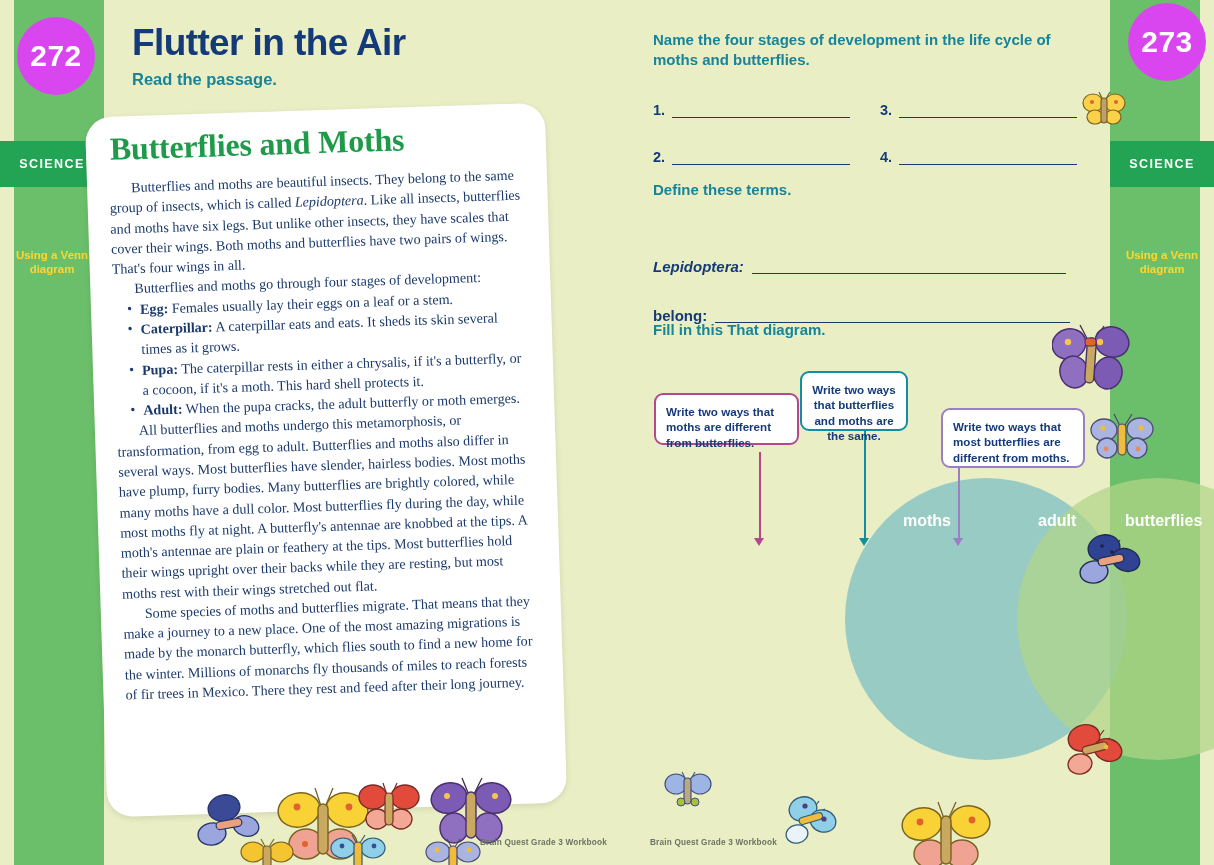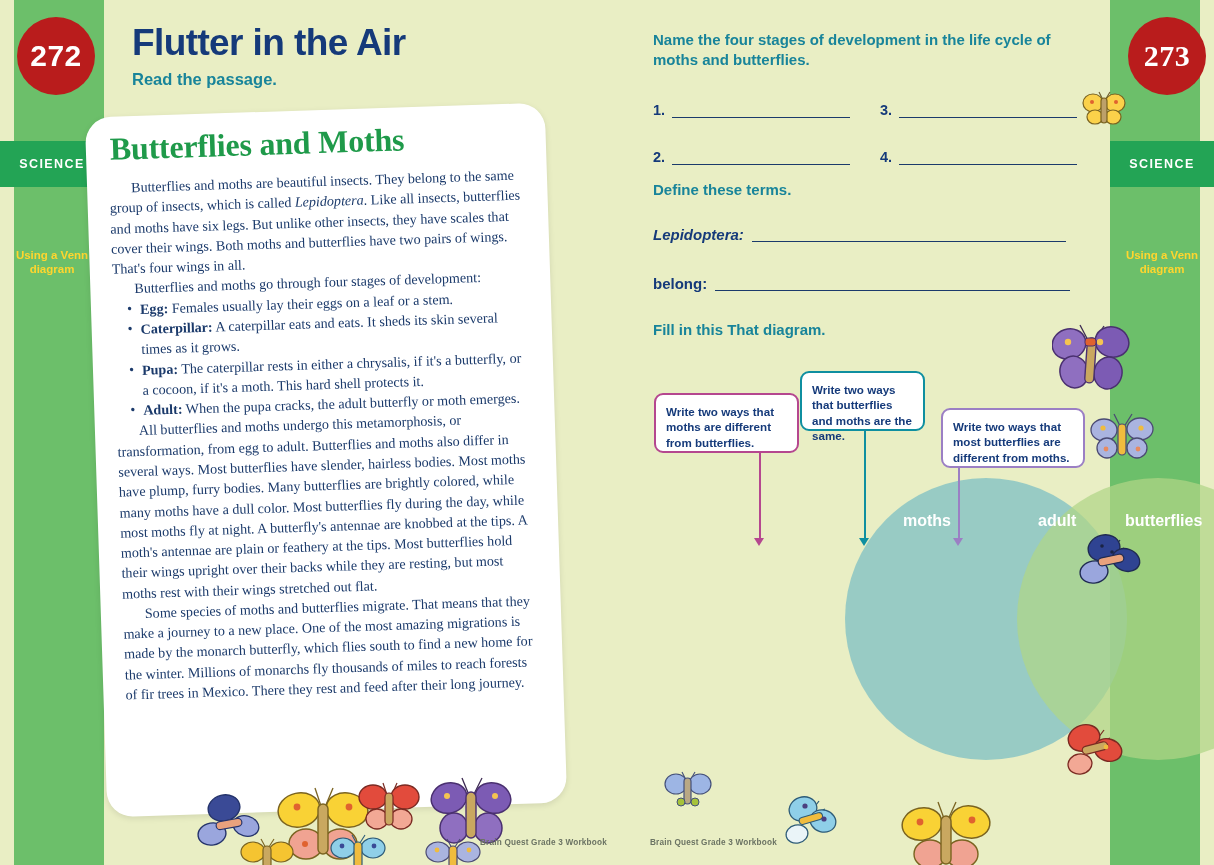--- a/index.html
+++ b/index.html
@@ -28,7 +28,7 @@
 
   .page-bubble{
     position:absolute;width:78px;height:78px;border-radius:50%;
-    background:#b91c1c;color:#fff;font-weight:bold;font-size:30px;
+    background:#d946ef;color:#fff;font-weight:bold;font-size:30px;
     display:flex;align-items:center;justify-content:center;letter-spacing:0.5px;
   }
   .rail.left .page-bubble{left:17px;top:17px;}

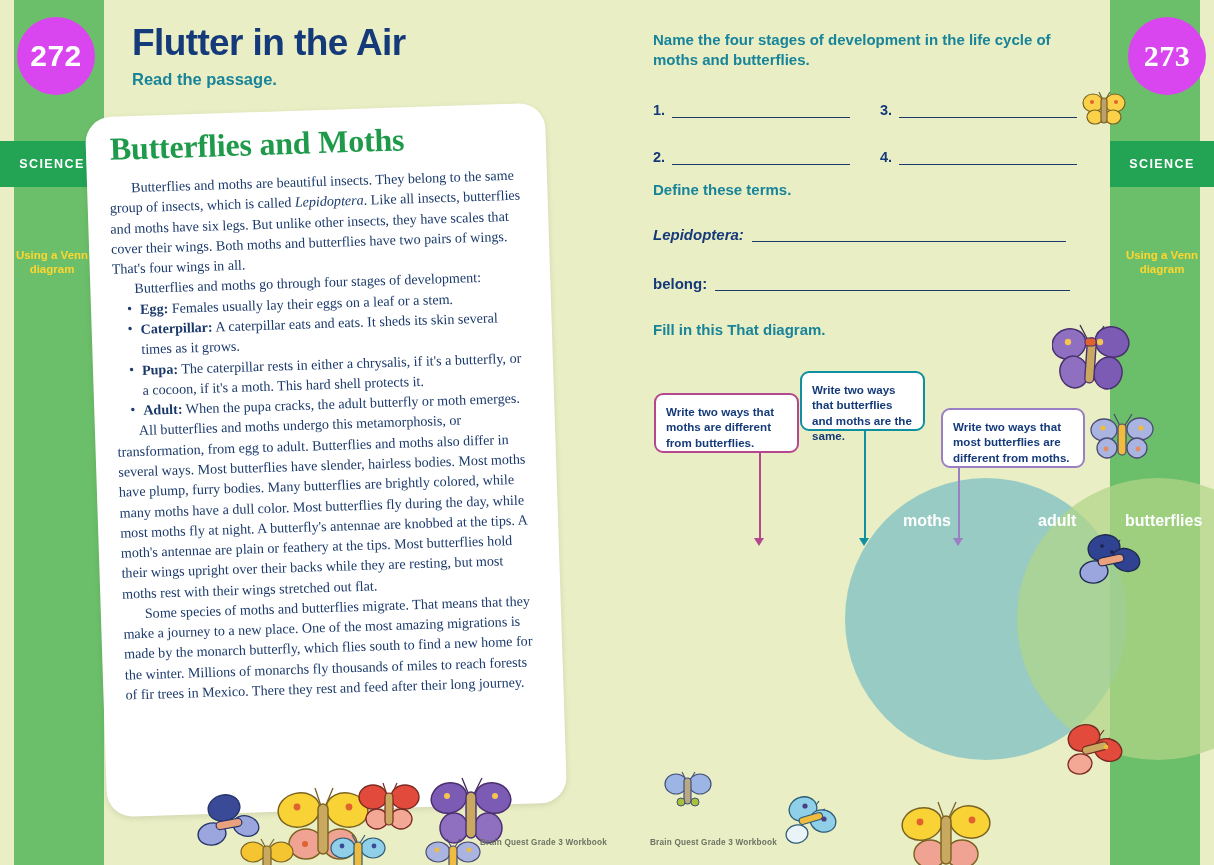--- a/index.html
+++ b/index.html
@@ -32,7 +32,7 @@
     display:flex;align-items:center;justify-content:center;letter-spacing:0.5px;
   }
   .rail.left .page-bubble{left:17px;top:17px;}
-  .rail.right .page-bubble{left:18px;top:17px;font-family:Liberation Serif, serif;}
+  .rail.right .page-bubble{left:18px;top:3px;}
 
   .skill{
     position:absolute;left:0;right:0;top:248px;text-align:center;

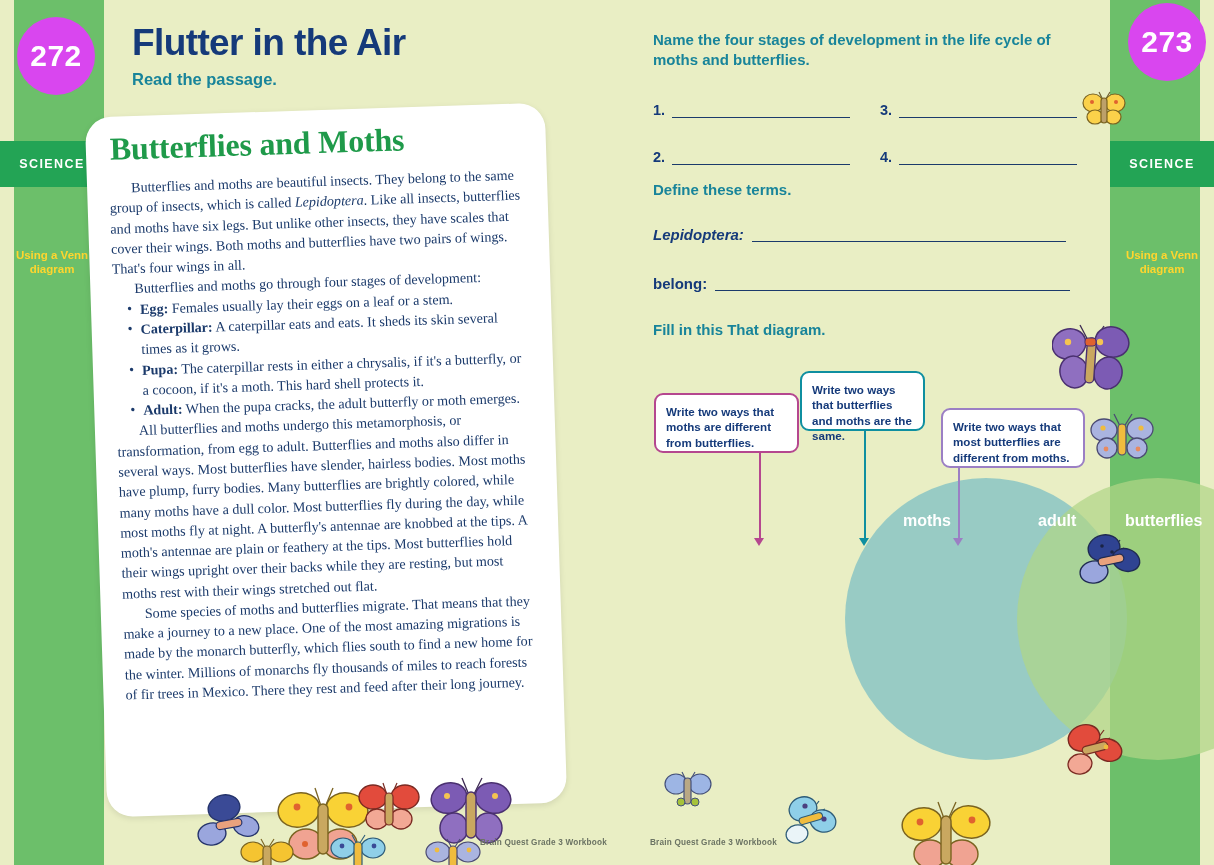--- a/index.html
+++ b/index.html
@@ -87,7 +87,7 @@
   .blank-line{border-bottom:1.6px solid #1b3a6b;height:1px;}
 
   .term-row{position:absolute;display:flex;align-items:flex-end;}
-  .term-label{color:#153a7a;font-weight:bold;font-size:15px;margin-right:8px;line-height:1;}
+  .term-label{color:#153a7a;font-weight:bold;font-size:15px;margin-right:8px;line-height:1;margin-top:32px;}
   .term-label.it{font-style:italic;}
 
   

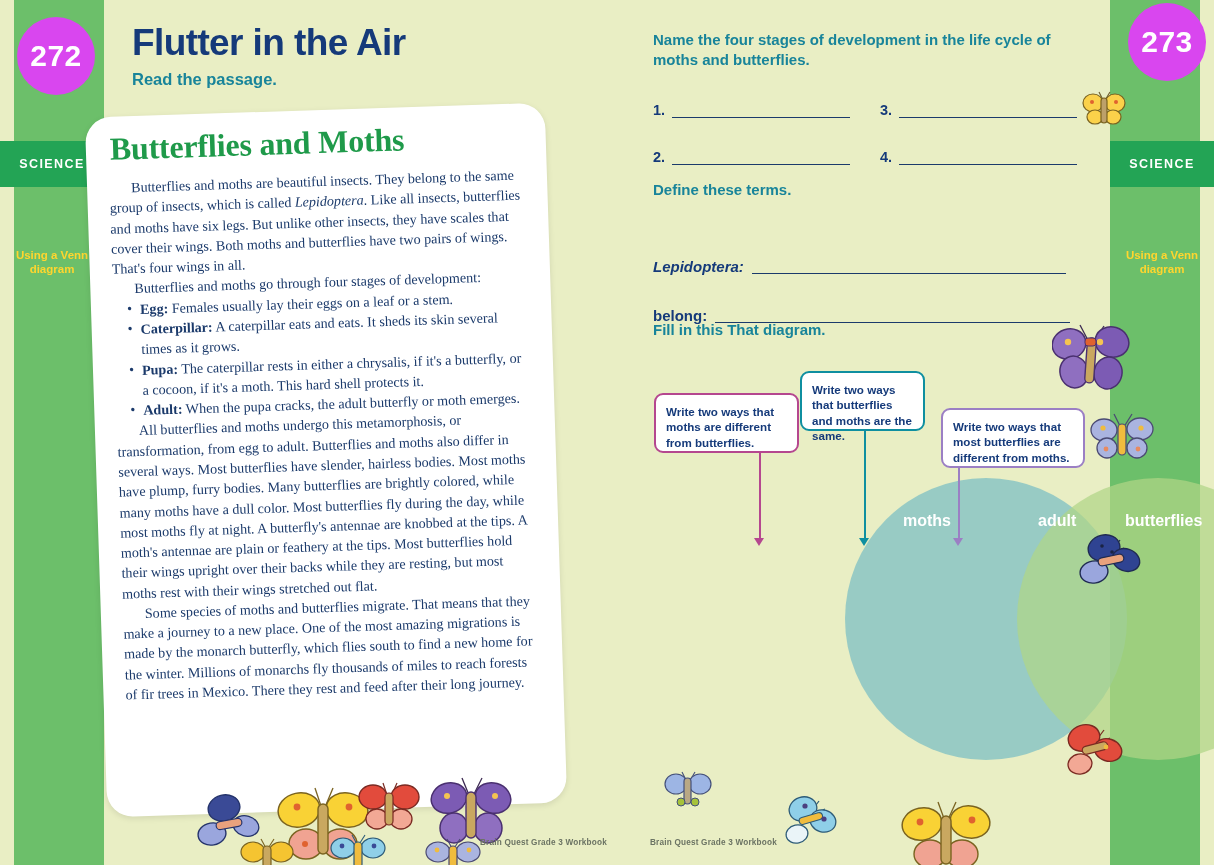--- a/index.html
+++ b/index.html
@@ -215,7 +215,7 @@
   <div class="arrowhead" style="left:953px;top:538px;border-top:8px solid #9b7fc4;"></div>
 
   <div class="callout" style="left:654px;top:393px;width:145px;height:60px;border-color:#b5478f;">Write two ways that moths are different from butterflies.</div>
-  <div class="callout" style="left:800px;top:371px;width:125px;height:60px;border-color:#0f8fa0;">Write two ways that butterflies and moths are the same.</div>
+  <div class="callout" style="left:800px;top:371px;width:108px;height:60px;border-color:#0f8fa0;text-align:center;">Write two ways that butterflies and moths are the same.</div>
   <div class="callout" style="left:941px;top:408px;width:144px;height:60px;border-color:#9b7fc4;">Write two ways that most butterflies are different from moths.</div>
 
   <svg class="bfly" style="left:1082px;top:88px;" width="44" height="42" viewBox="0 0 44 42">

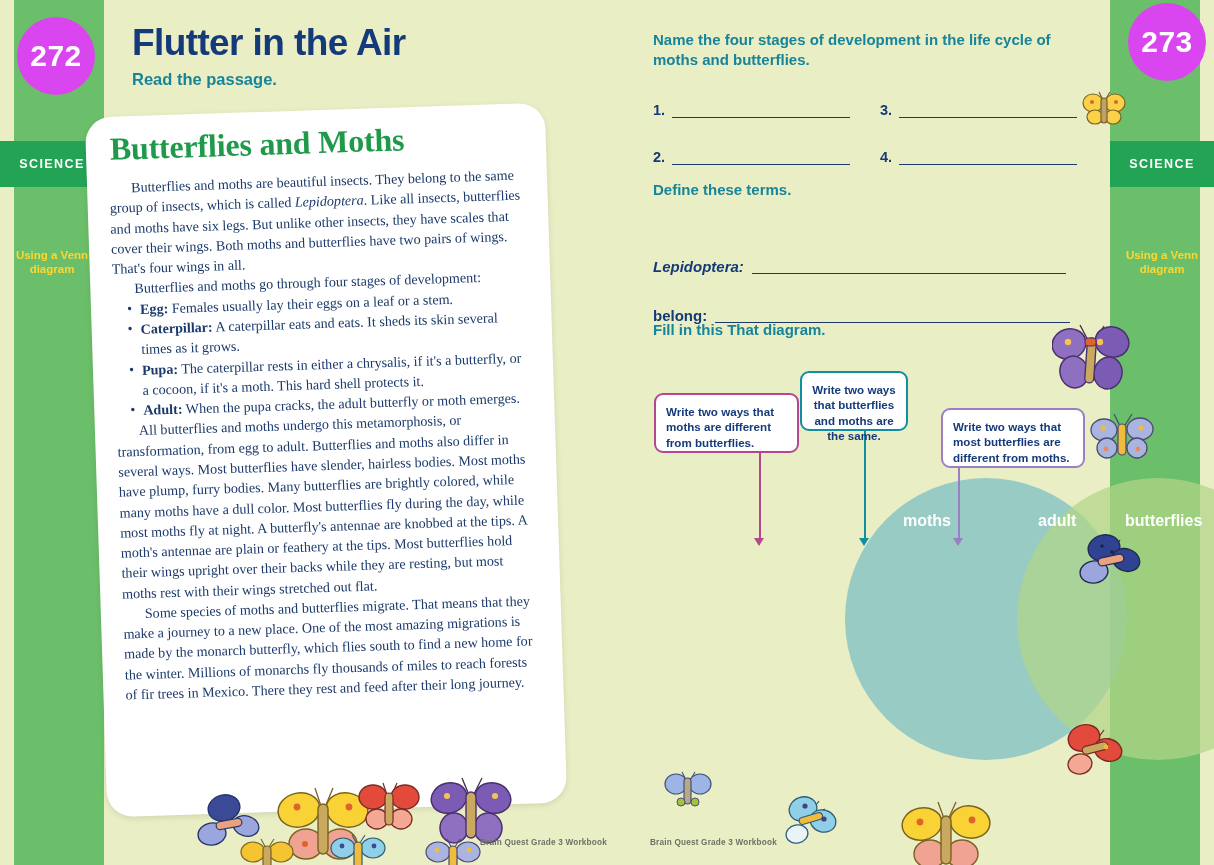--- a/index.html
+++ b/index.html
@@ -214,7 +214,7 @@
   <div class="leader" style="left:958px;top:467px;height:73px;background:#9b7fc4;"></div>
   <div class="arrowhead" style="left:953px;top:538px;border-top:8px solid #9b7fc4;"></div>
 
-  <div class="callout" style="left:654px;top:393px;width:145px;height:60px;border-color:#b5478f;">Write two ways that moths are different from butterflies.</div>
+  <div class="callout" style="left:654px;top:393px;width:145px;height:52px;border-color:#b5478f;">Write two ways that moths are different from butterflies.</div>
   <div class="callout" style="left:800px;top:371px;width:108px;height:60px;border-color:#0f8fa0;text-align:center;">Write two ways that butterflies and moths are the same.</div>
   <div class="callout" style="left:941px;top:408px;width:144px;height:60px;border-color:#9b7fc4;">Write two ways that most butterflies are different from moths.</div>
 

